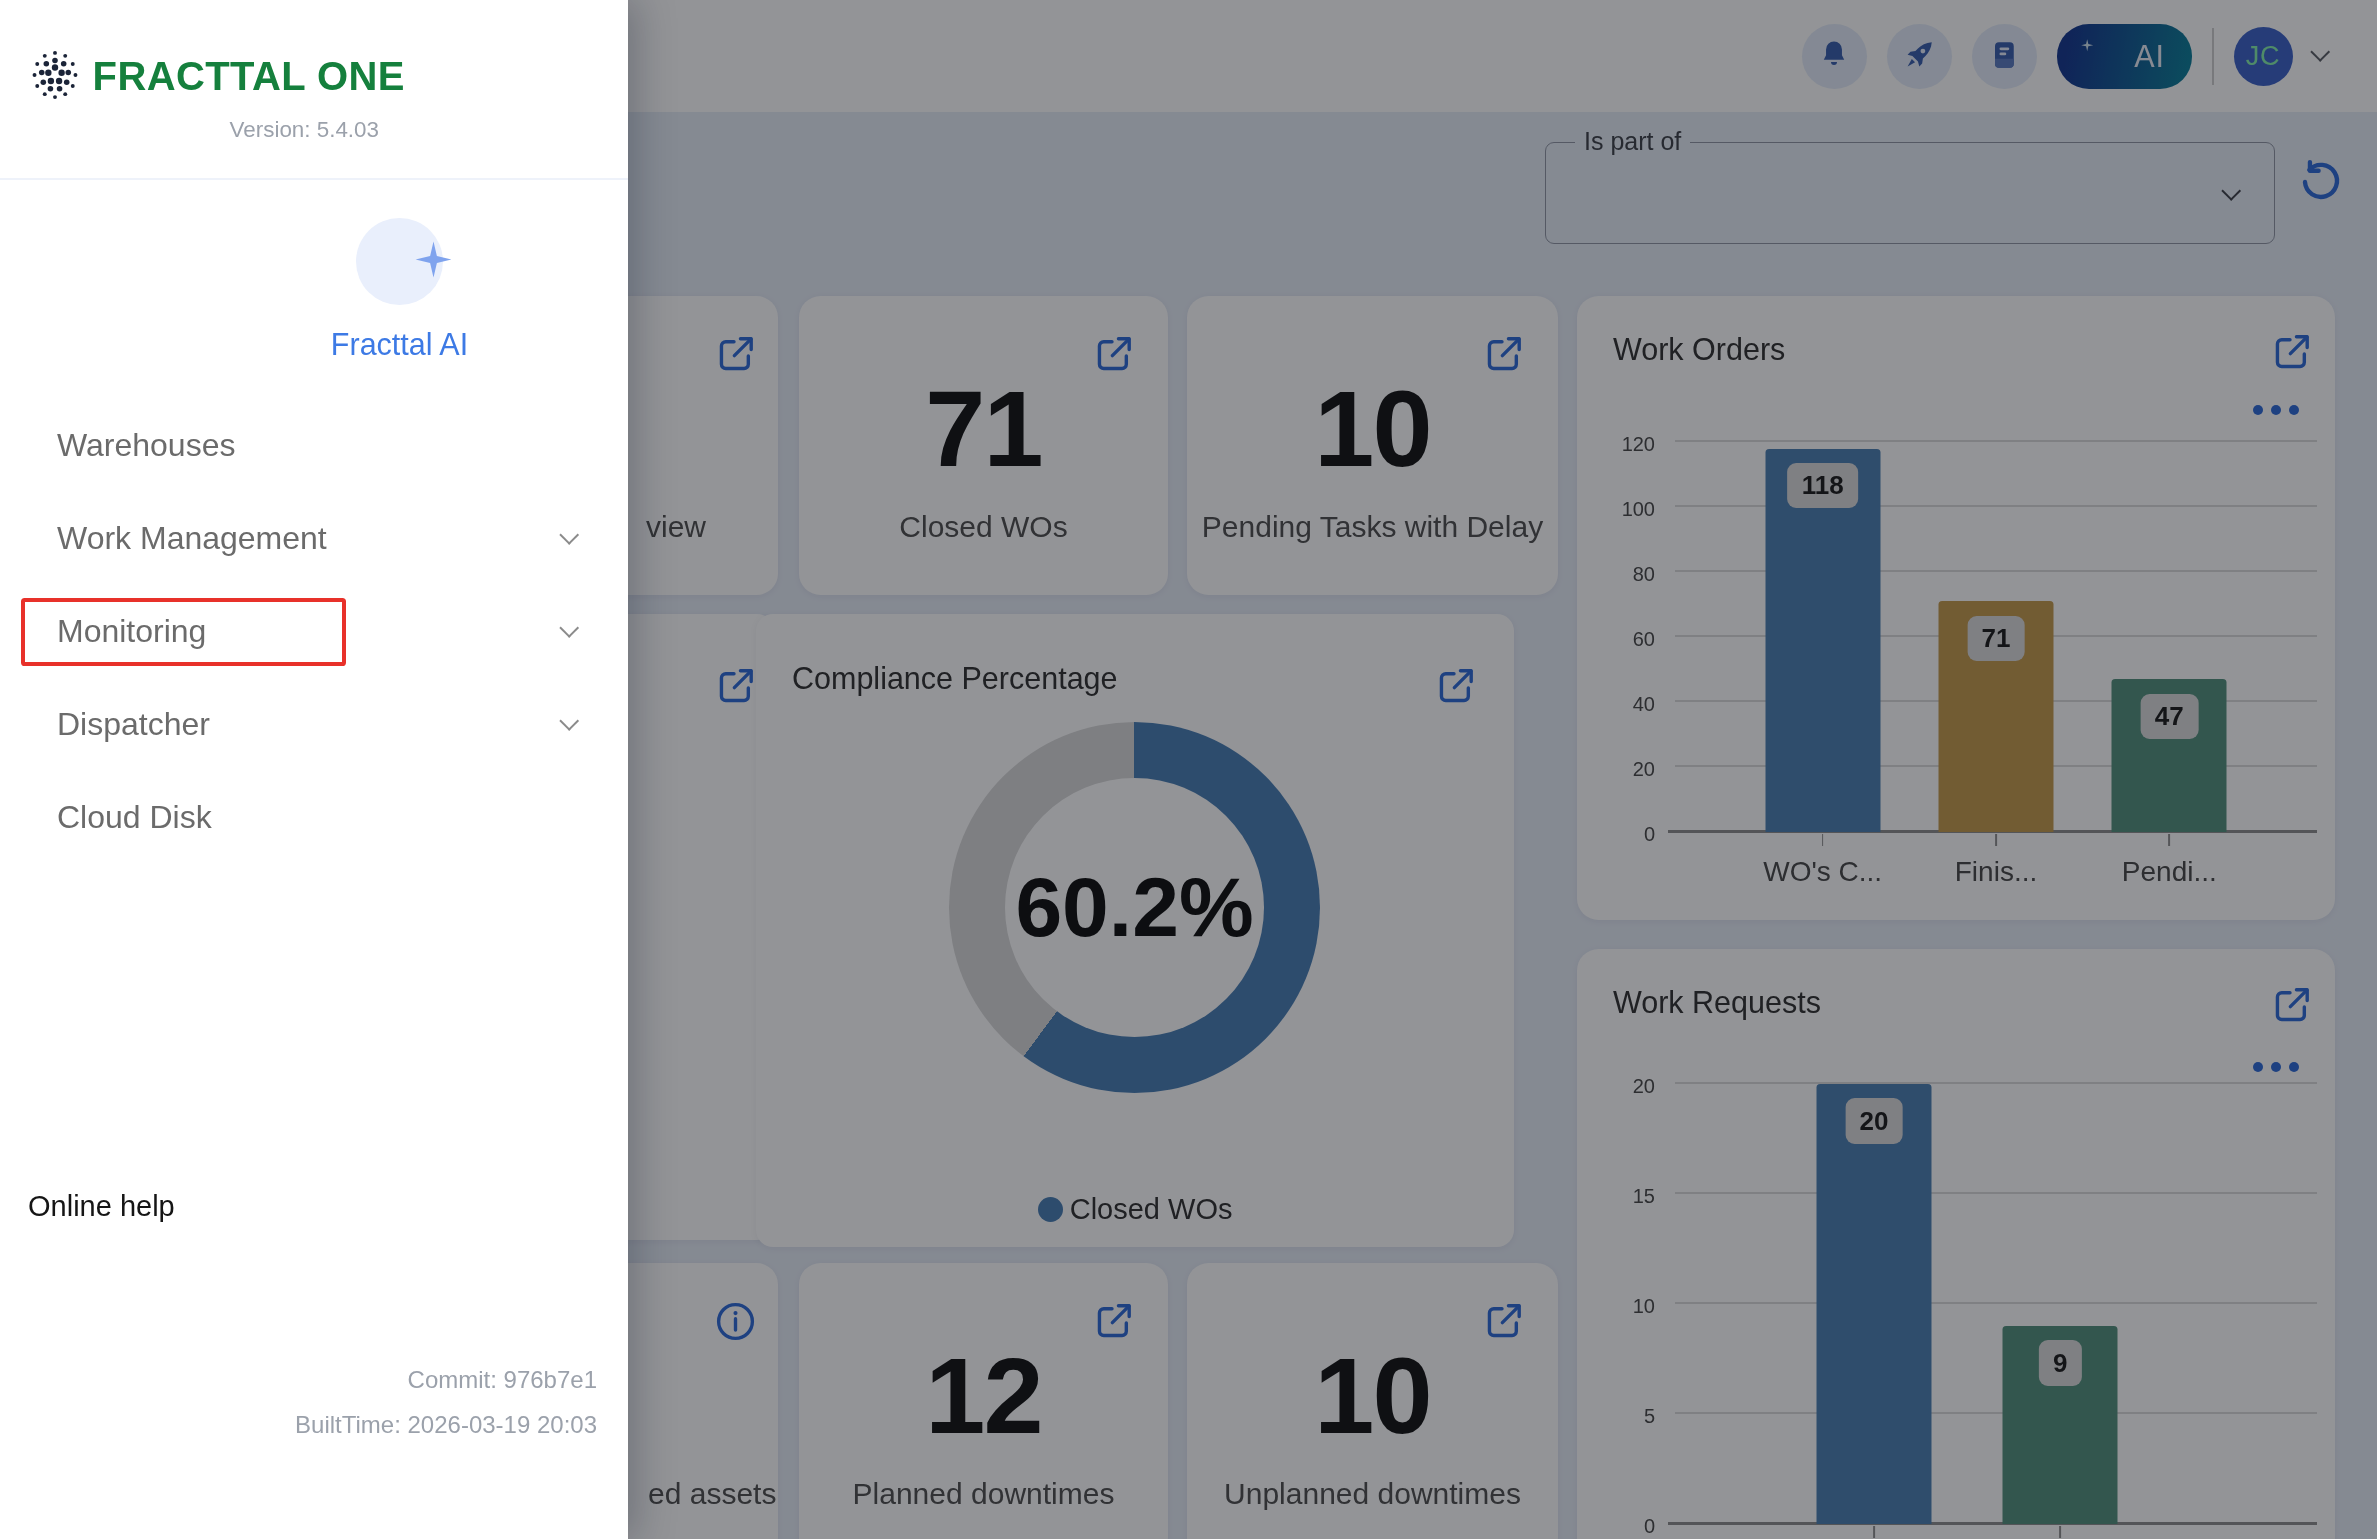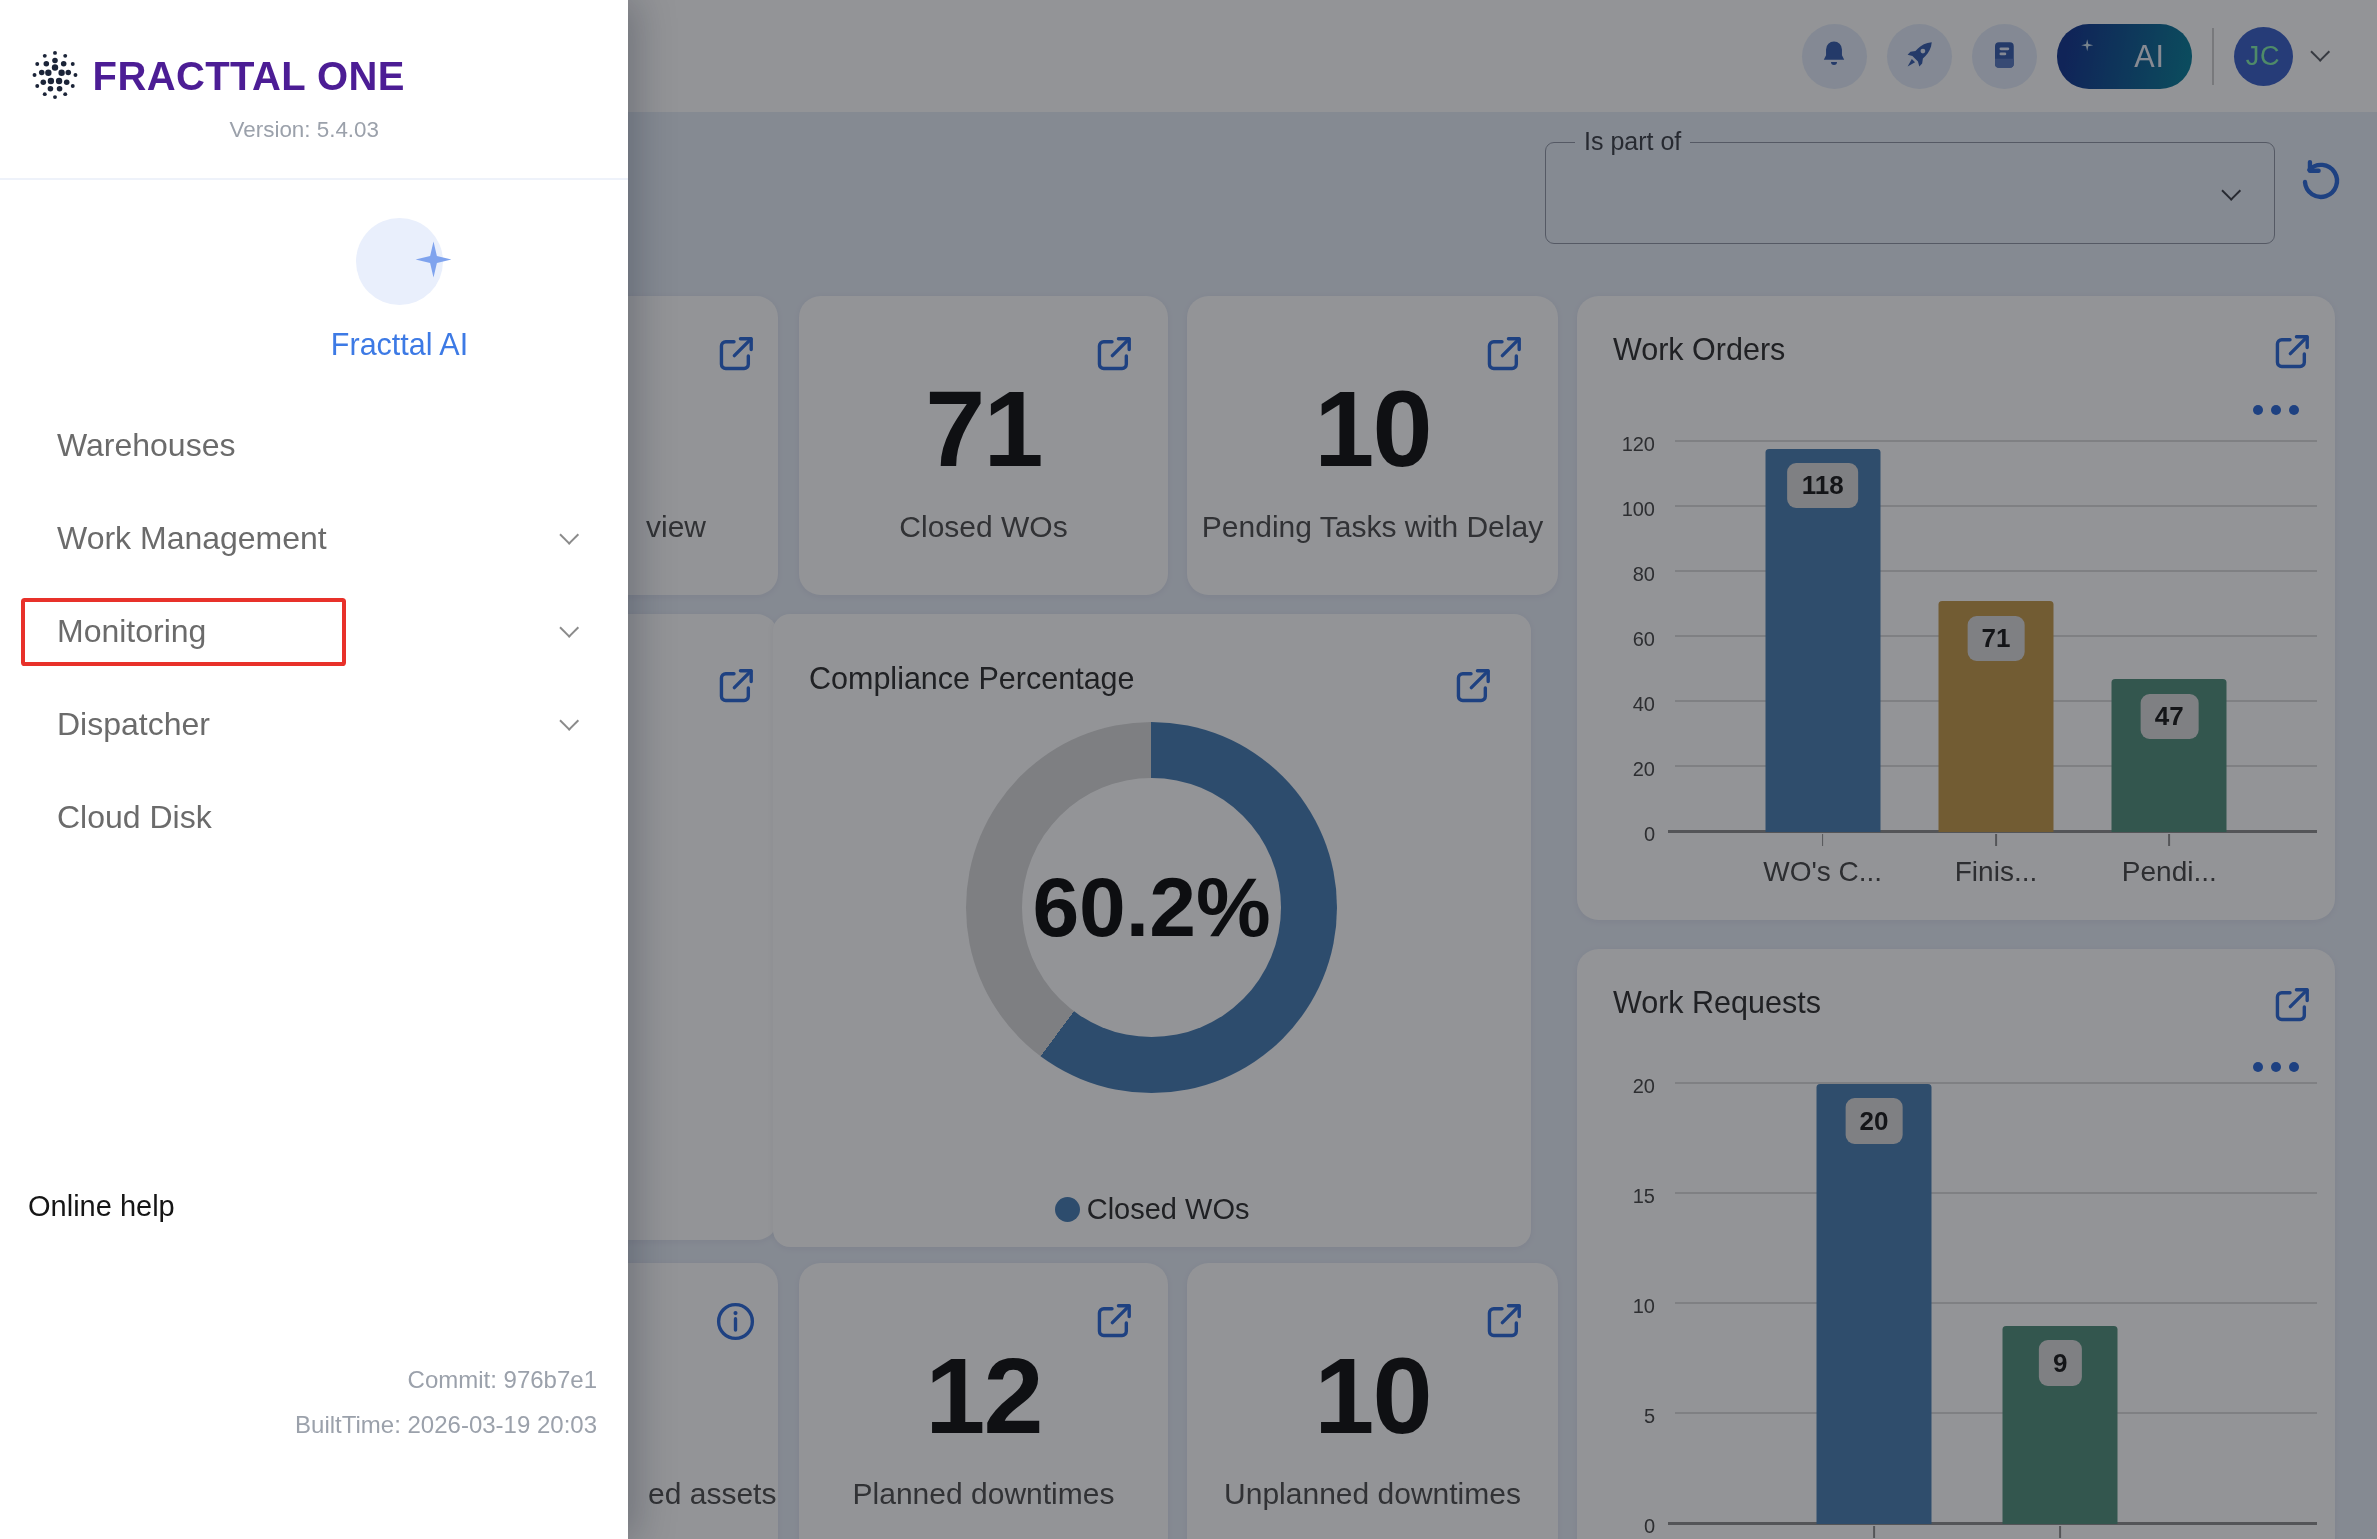--- a/index.html
+++ b/index.html
@@ -63,7 +63,7 @@
   .sidebar { position:absolute; left:0; top:0; width:628px; height:1540px; background:#ffffff; z-index:50; box-shadow:9px 0 36px rgba(10,20,40,0.25); }
   .logo-row { position:absolute; left:30px; top:48px; display:flex; align-items:center; gap:12.6px; }
   .logo-row svg { width:50px; height:54px; }
-  .logo-text { font-size:40px; font-weight:700; color:#4c1d95; letter-spacing:0.4px;text-align:center; }
+  .logo-text { font-size:40px; font-weight:700; color:#15803d; letter-spacing:0.4px;text-align:center; }
   .version { position:absolute; left:27px; top:117px; width:352px; text-align:right; font-size:22.4px; color:#9ba1ab; }
   .sb-divider { position:absolute; left:0; right:0; top:178px; height:1.8px; background:#eef2fa; }
   .shortcut { position:absolute; top:218px; width:197px; text-align:center; }

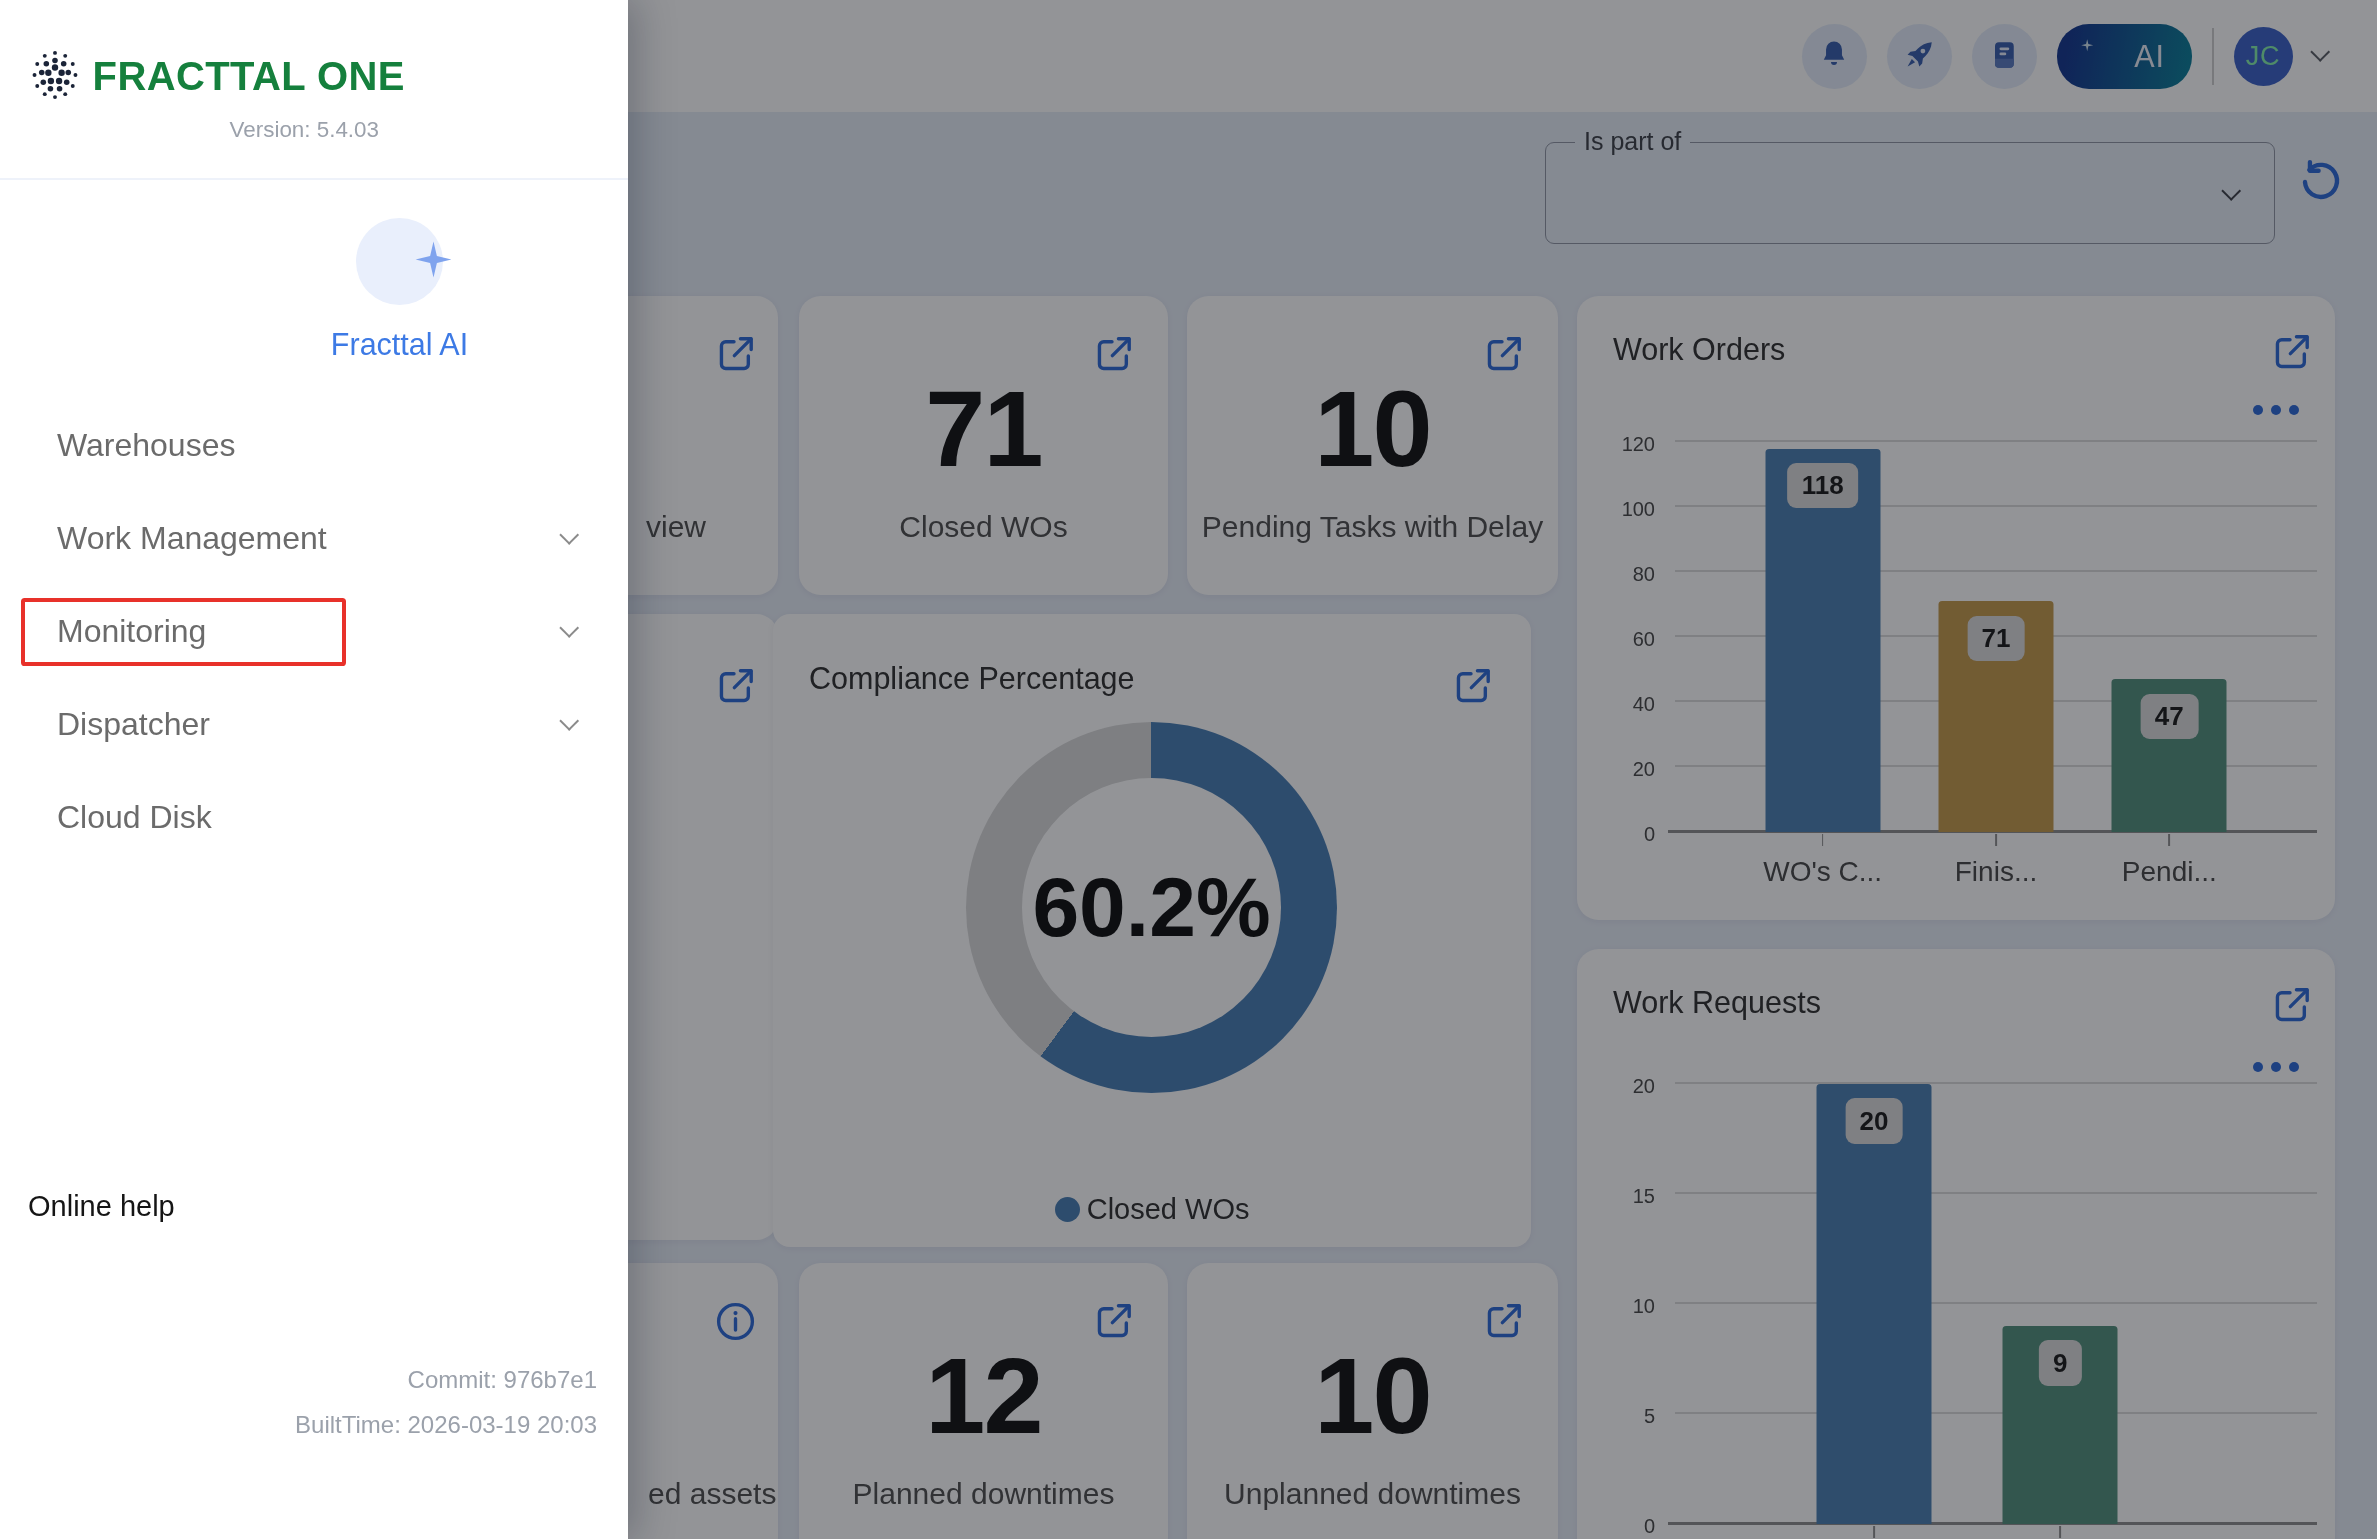--- a/index.html
+++ b/index.html
@@ -234,7 +234,7 @@
       </div>
     </div>
 
-    <div class="card" style="left:773px; top:614px; width:758px; height:633px;border-radius:17px;">
+    <div class="card" style="left:756px; top:614px; width:758px; height:633px;border-radius:17px;">
       <div class="card-title" style="top:47px;">Compliance Percentage</div>
       <div class="card-ext" style="right:36px; top:50px;">
         <svg viewBox="0 0 24 24" fill="none" stroke="#2f6bd8" stroke-width="1.9" stroke-linecap="round" stroke-linejoin="round">

